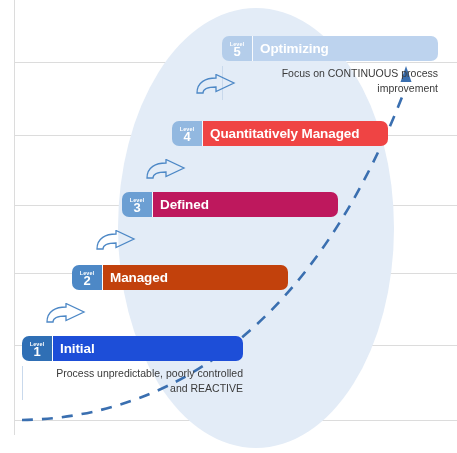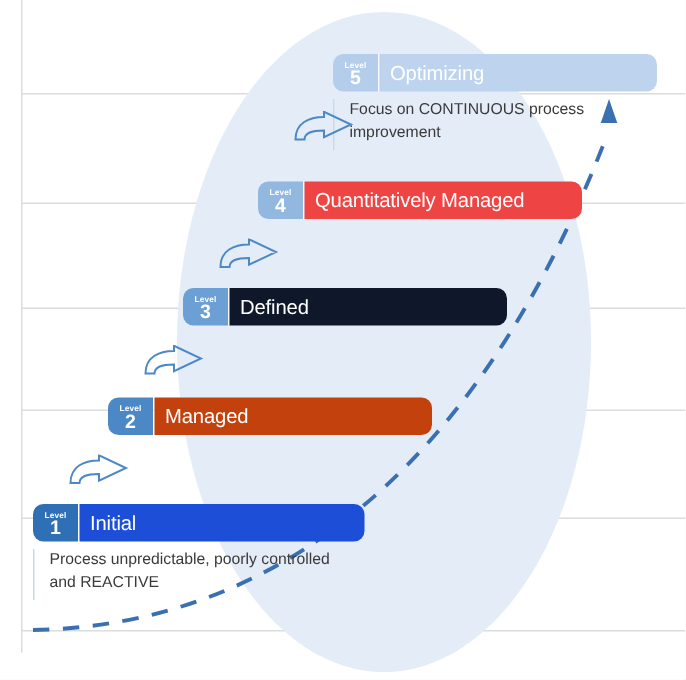--- a/index.html
+++ b/index.html
@@ -110,7 +110,7 @@
     padding-left: 7px;
     color: #ffffff;
     font-size: 13.5px;
-    font-weight: normal;
+    font-weight: bold;
     letter-spacing: -0.1px;
     border-radius: 0 7px 7px 0;
     white-space: nowrap;

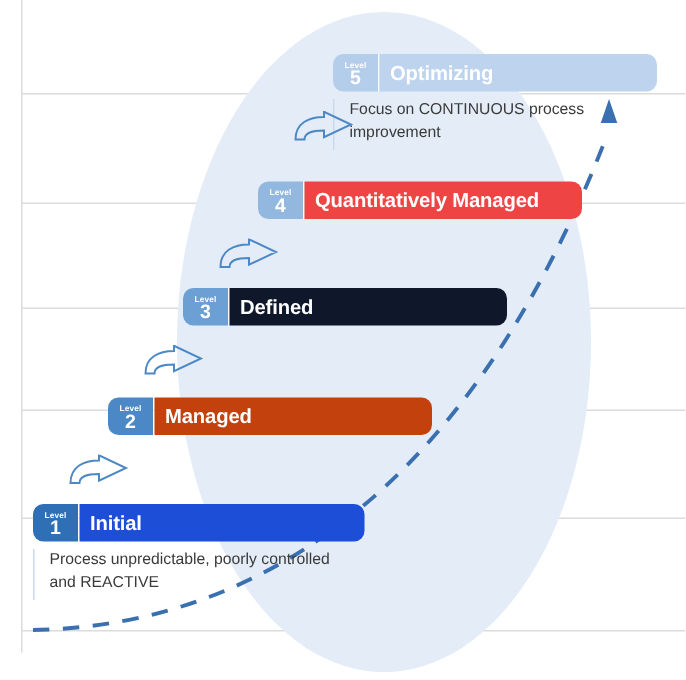--- a/index.html
+++ b/index.html
@@ -123,6 +123,7 @@
     padding-left: 10px;
     border-left: 1px solid #c9d9ec;
     min-height: 34px;
+    text-align: right;
   }
   .desc-text {
     font-size: 10.5px;

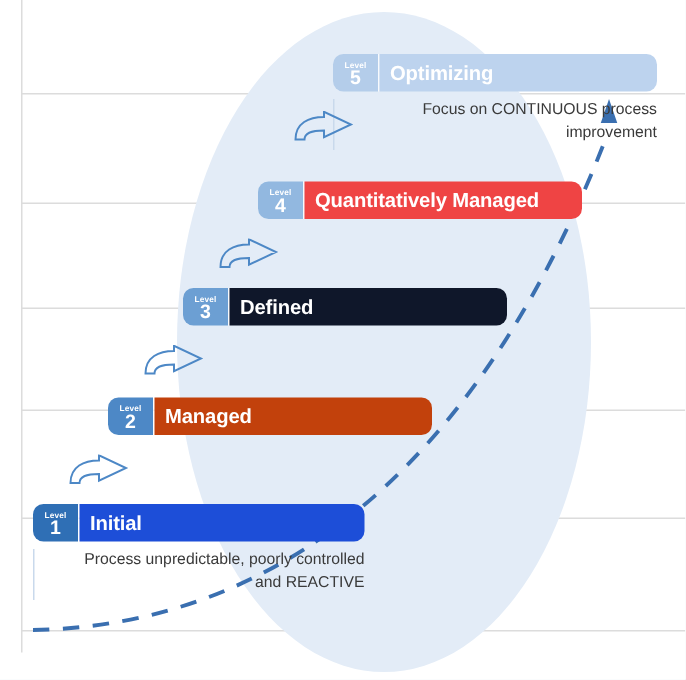--- a/index.html
+++ b/index.html
@@ -145,7 +145,7 @@
   .lvl2 .badge { background: #4d88c6; }
   .lvl2 .bar-title { background: #c2410c; }
   .lvl3 .badge { background: #6c9fd3; }
-  .lvl3 .bar-title { background: #0f172a; }
+  .lvl3 .bar-title { background: #be185d; }
   .lvl4 .badge { background: #92b8e0; }
   .lvl4 .bar-title { background: #ef4444; }
   .lvl5 .badge { background: #b4cdea; }

